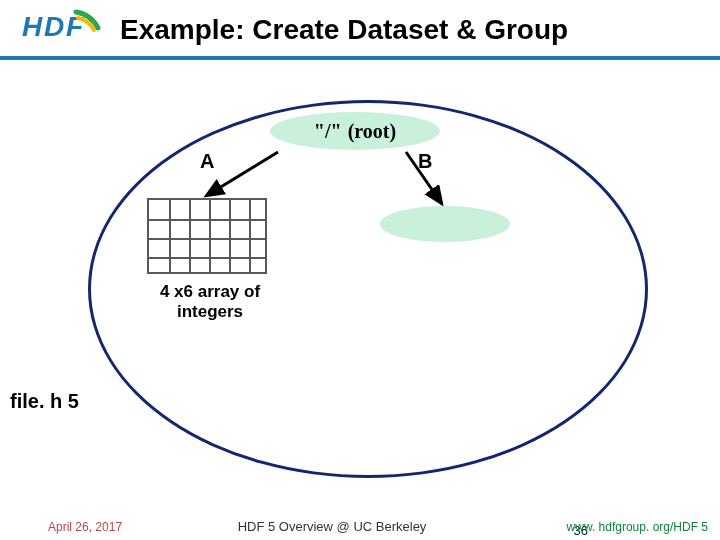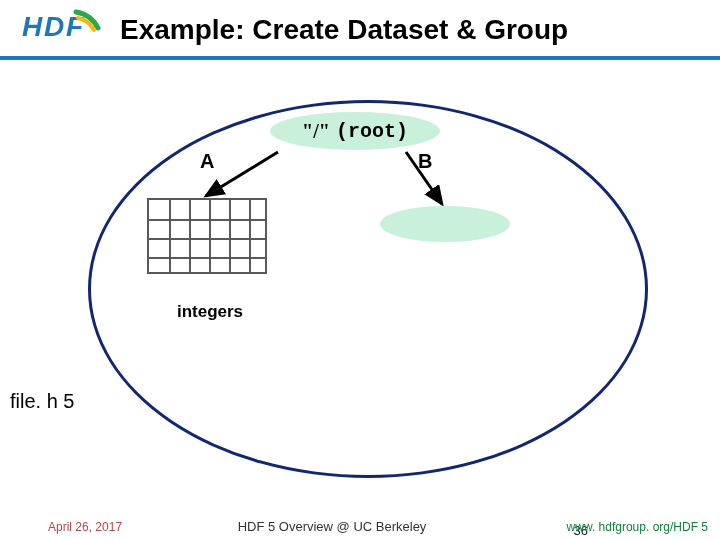--- a/index.html
+++ b/index.html
@@ -14,7 +14,7 @@
 
   .root-node { position: absolute; left: 270px; top: 112px; width: 170px; height: 38px; background: #c9f0da; border-radius: 50%; display: flex; align-items: center; justify-content: center; font-size: 20px; font-weight: bold; }
   .root-slash { font-family: Georgia, 'Times New Roman', serif; }
-  .root-word { margin-left: 6px; font-family: Liberation Mono, monospace; }
+  .root-word { margin-left: 6px; font-family: Liberation Serif, serif; }
 
   .label-a { position: absolute; left: 200px; top: 150px; font-size: 20px; font-weight: bold; }
   .label-b { position: absolute; left: 418px; top: 150px; font-size: 20px; font-weight: bold; }

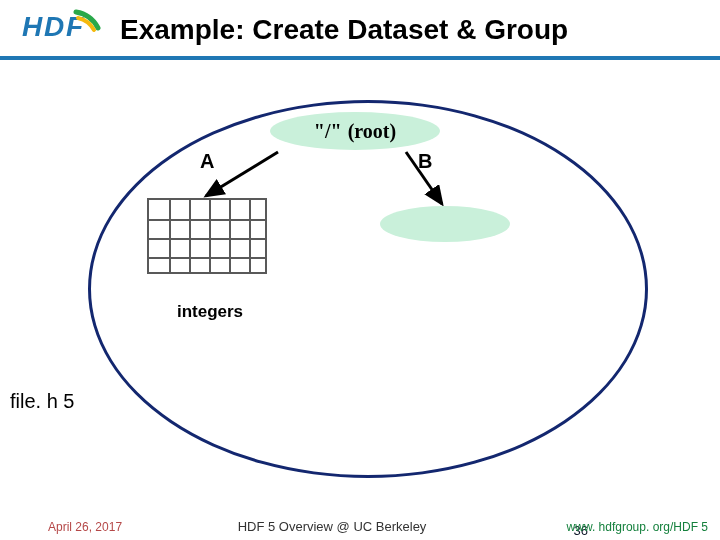--- a/index.html
+++ b/index.html
@@ -97,7 +97,7 @@
   </div>
 
   <div class="array-label">
-    <br>
+    <span>4 x6 array of</span><br>
     <span>integers</span>
   </div>
 

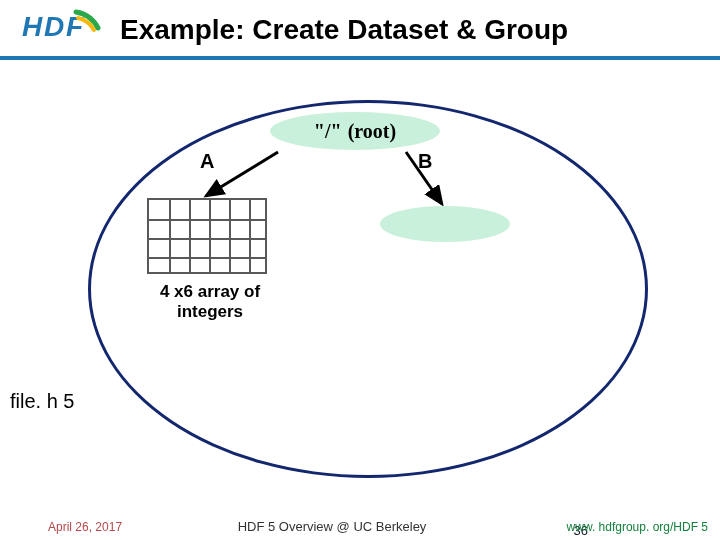--- a/index.html
+++ b/index.html
@@ -30,7 +30,7 @@
 
   .group-b { position: absolute; left: 380px; top: 206px; width: 130px; height: 36px; background: #c9f0da; border-radius: 50%; }
 
-  .file-label { position: absolute; left: 10px; top: 390px; font-size: 20px; font-weight: normal; }
+  .file-label { position: absolute; left: 10px; top: 390px; font-size: 20px; font-weight: bold; }
 
   .footer { position: absolute; left: 0; bottom: 0; width: 720px; height: 26px; }
   .footer .date { position: absolute; left: 24px; bottom: 6px; font-size: 12px; color: #b54848; margin-left: 24px; }

